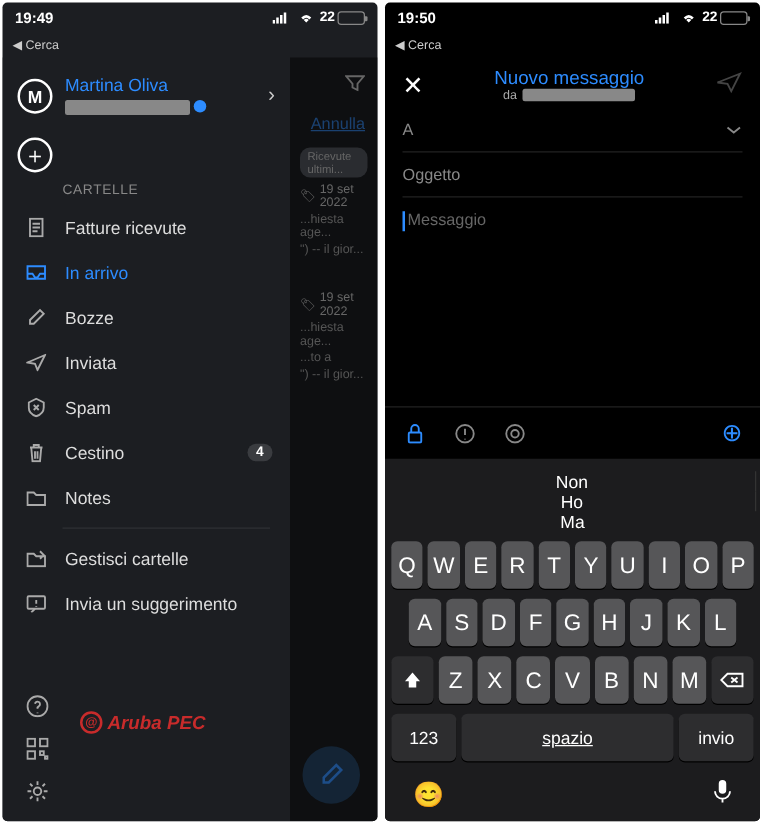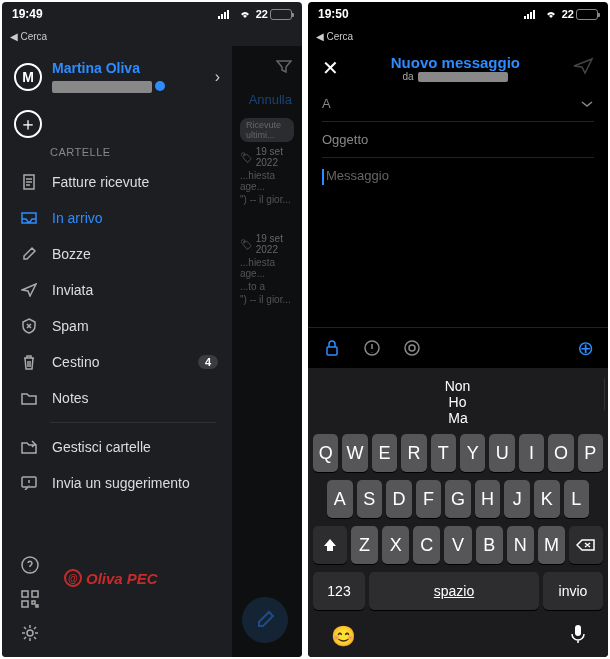--- a/index.html
+++ b/index.html
@@ -25,7 +25,7 @@
   .user-row { display:flex; align-items:center; padding: 6px 12px 10px 12px; gap:10px; }
   .avatar { width:28px;height:28px;border-radius:50%;border:2px solid #fff;display:flex;align-items:center;justify-content:center;color:#fff;font-weight:600;font-size:14px;background:#1c1e22;}
   .user-info { flex:1; }
-  .user-name { color:#2d8cff; font-size:14px; font-weight:700; }
+  .user-name { color:#2d8cff; font-size:14px; font-weight:400; }
   .user-email { height:12px; background:#888; border-radius:2px; width:100px; margin-top:2px; display:inline-block; vertical-align:middle;}
   .verified { width:10px;height:10px;background:#2d8cff;border-radius:50%;display:inline-block;margin-left:3px;position:relative;top:1px;}
   .chevron { color:#ccc; }

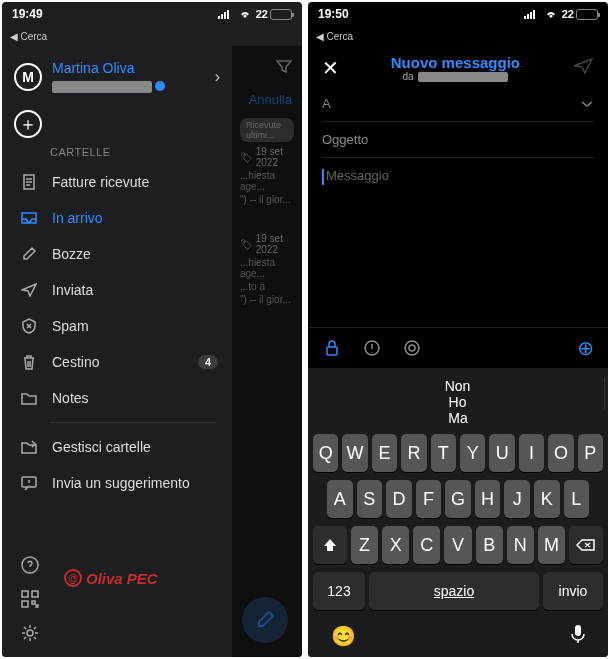--- a/index.html
+++ b/index.html
@@ -60,7 +60,7 @@
   .compose-header { display:flex;align-items:center;padding:8px 14px 4px 14px; }
   .close-x { color:#fff;font-size:20px;font-weight:300; }
   .compose-title { flex:1;text-align:center; }
-  .compose-title-main{color:#2d8cff;font-size:15px;font-weight:bold;}
+  .compose-title-main{color:#2d8cff;font-size:15px;}
   .compose-title-sub{font-size:10px;color:#aaa;}
   .from-box{display:inline-block;width:90px;height:10px;background:#888;border-radius:2px;vertical-align:middle;margin-left:2px;}
   .send-icon{color:#444;transform:rotate(0deg);}

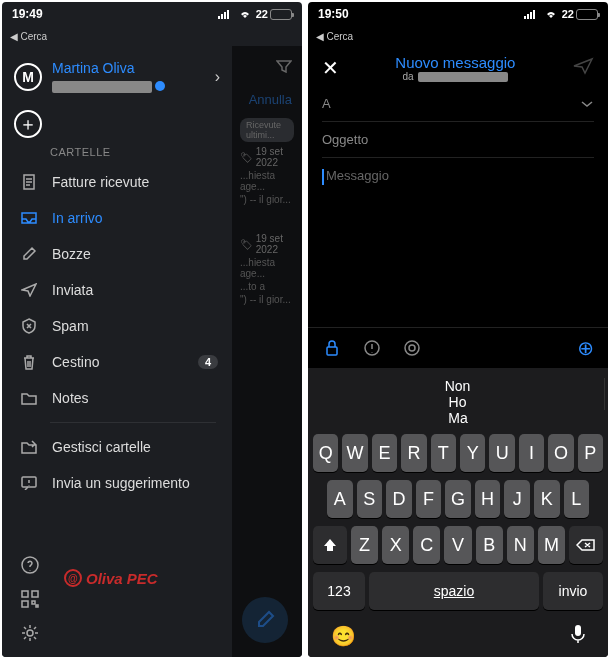--- a/index.html
+++ b/index.html
@@ -47,7 +47,7 @@
   .peek { position:absolute; left:230px; top:0; bottom:0; right:0; background:#0e0f11; }
   .peek-top { height:44px; display:flex;align-items:center;justify-content:flex-end;padding:0 10px;gap:14px;}
   .peek-top .p-icon{color:#888;}
-  .peek-cancel{color:#2d8cff;font-size:13px;opacity:0.4;}
+  .peek-cancel{color:#2d8cff;font-size:13px;opacity:0.4;text-decoration:underline;}
   .peek-body{padding:10px 8px;font-size:11px;color:#555;}
   .peek-pill{display:inline-block;background:#2a2c30;color:#666;font-size:9px;padding:2px 6px;border-radius:8px;margin-bottom:4px;}
   .peek-date{color:#666;font-size:10px;display:flex;align-items:center;gap:3px;}

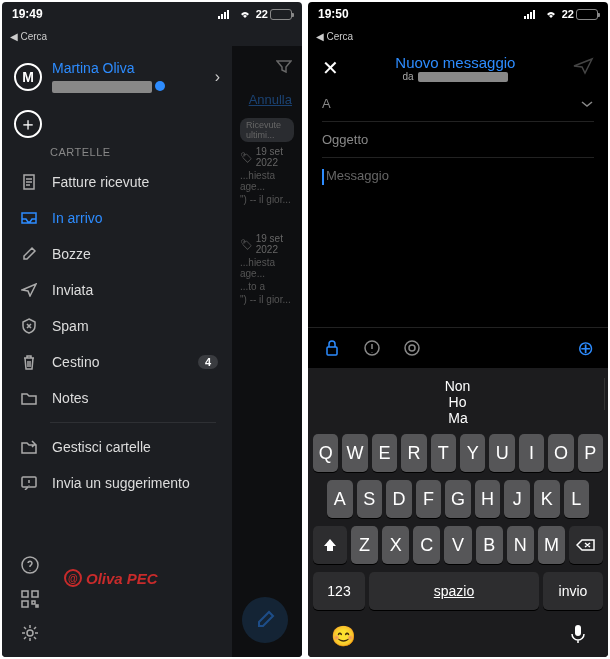--- a/index.html
+++ b/index.html
@@ -215,7 +215,7 @@
       </div>
       <div class="logo">
         <span class="logo-circle">@</span>
-          <span>Oliva PEC</span>
+          <span>Aruba PEC</span>
       </div>
       <div class="bottom-icons">
         <span class="b-icon">

